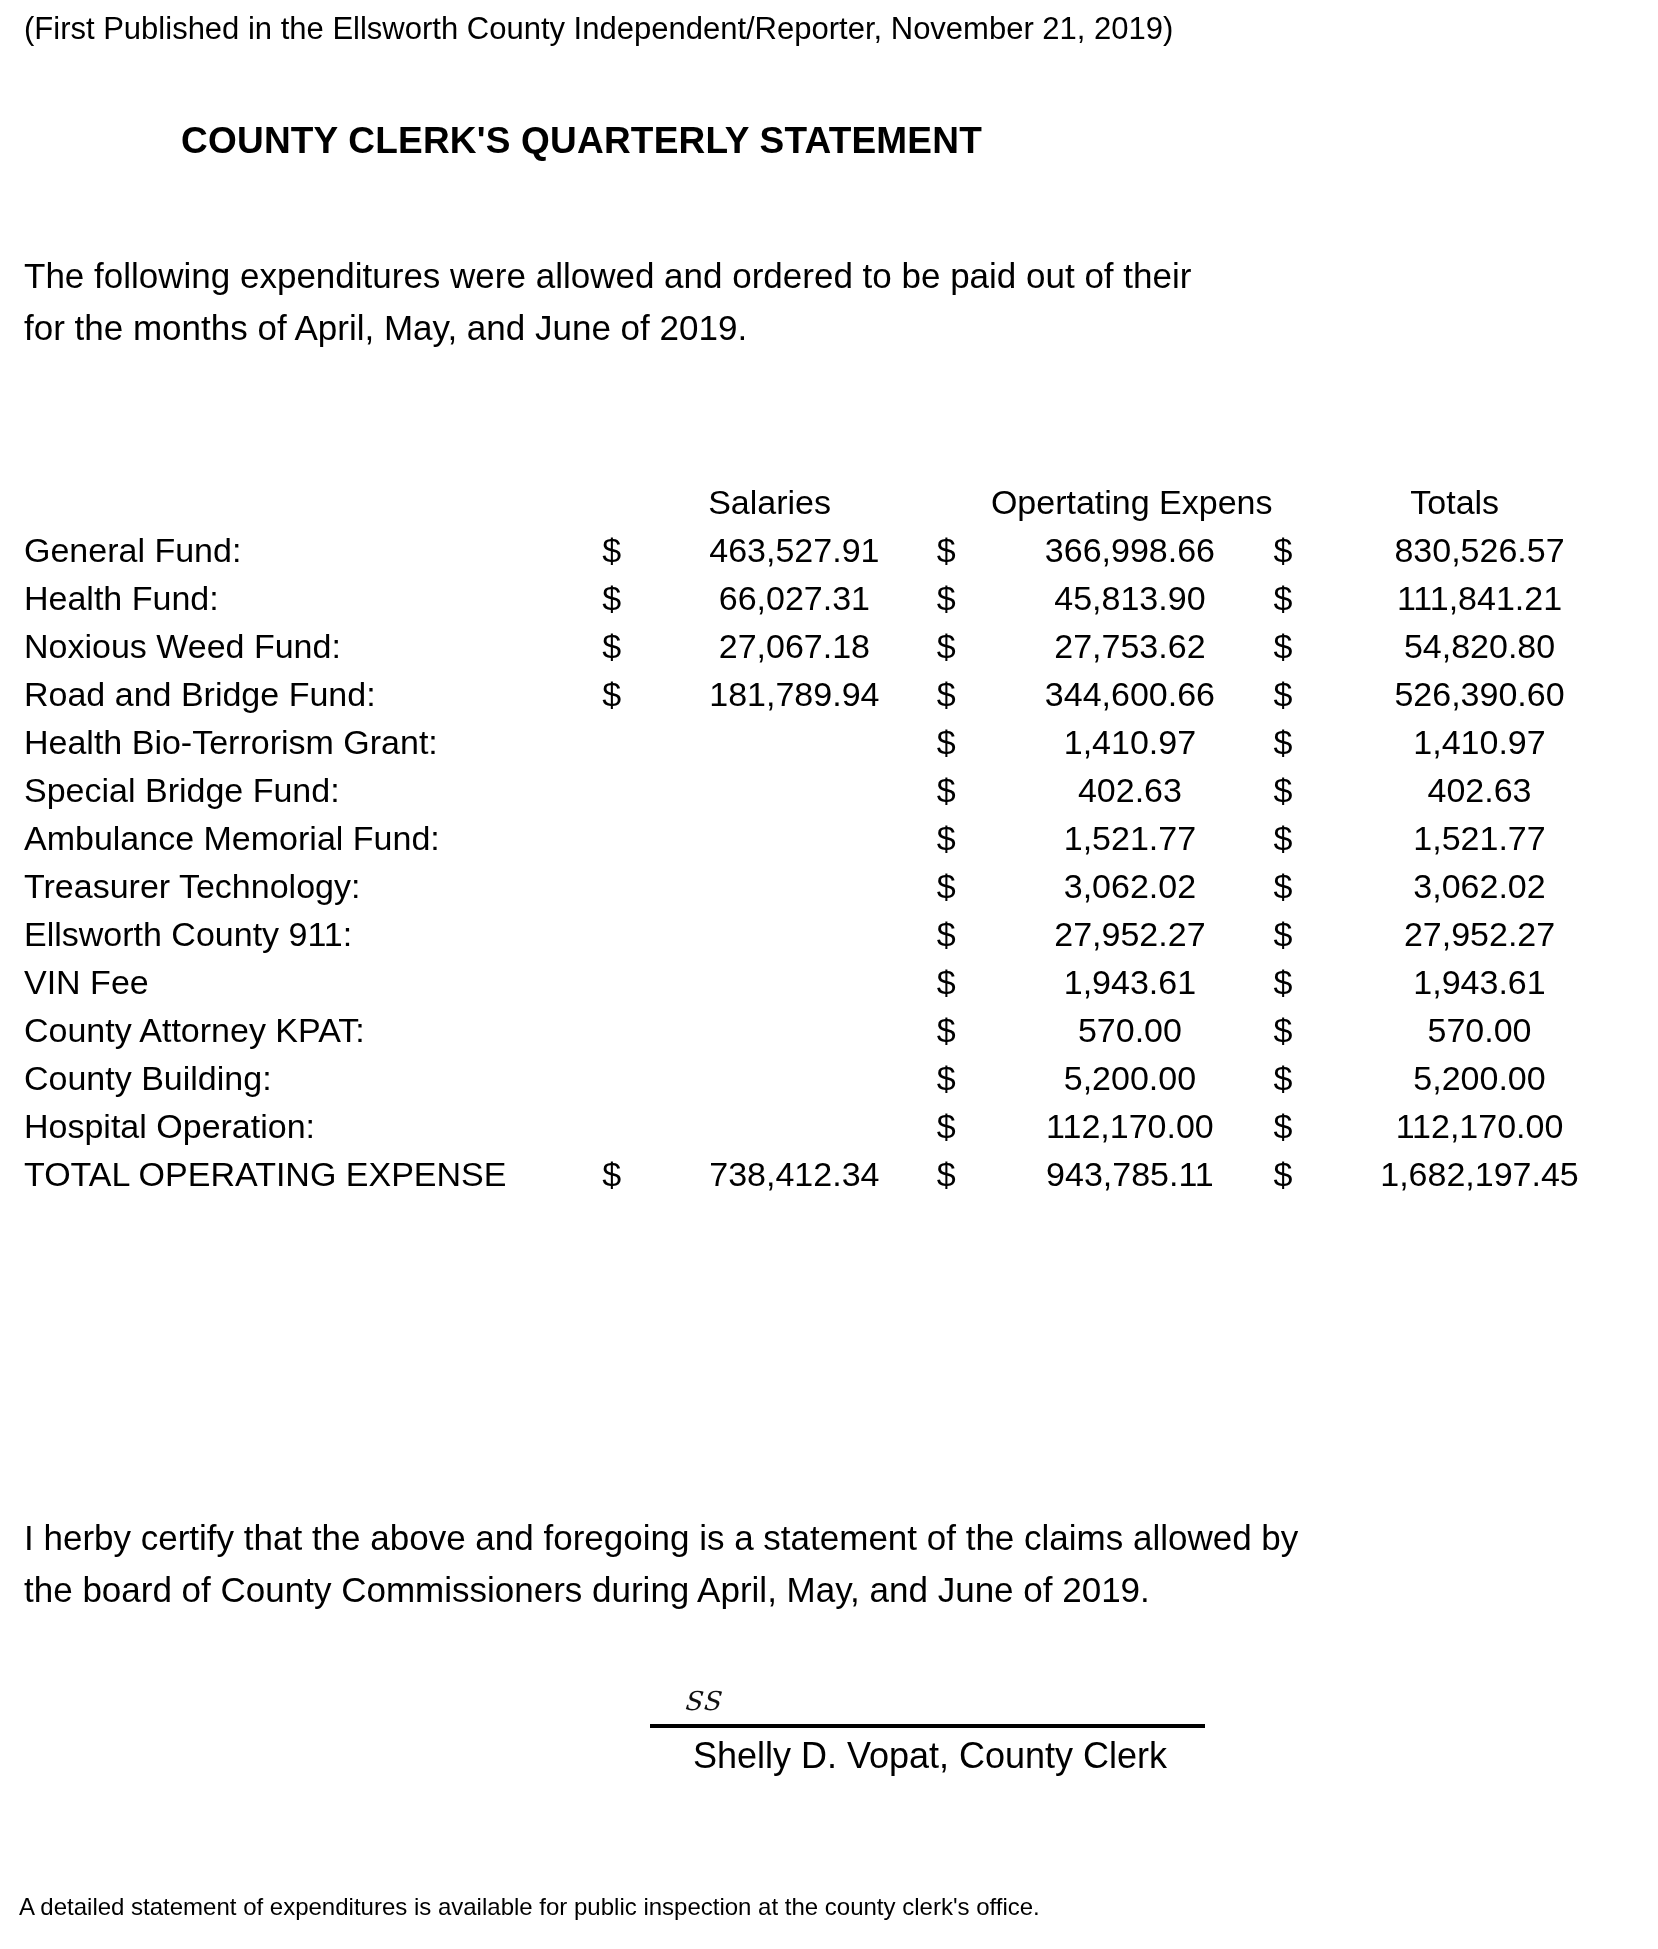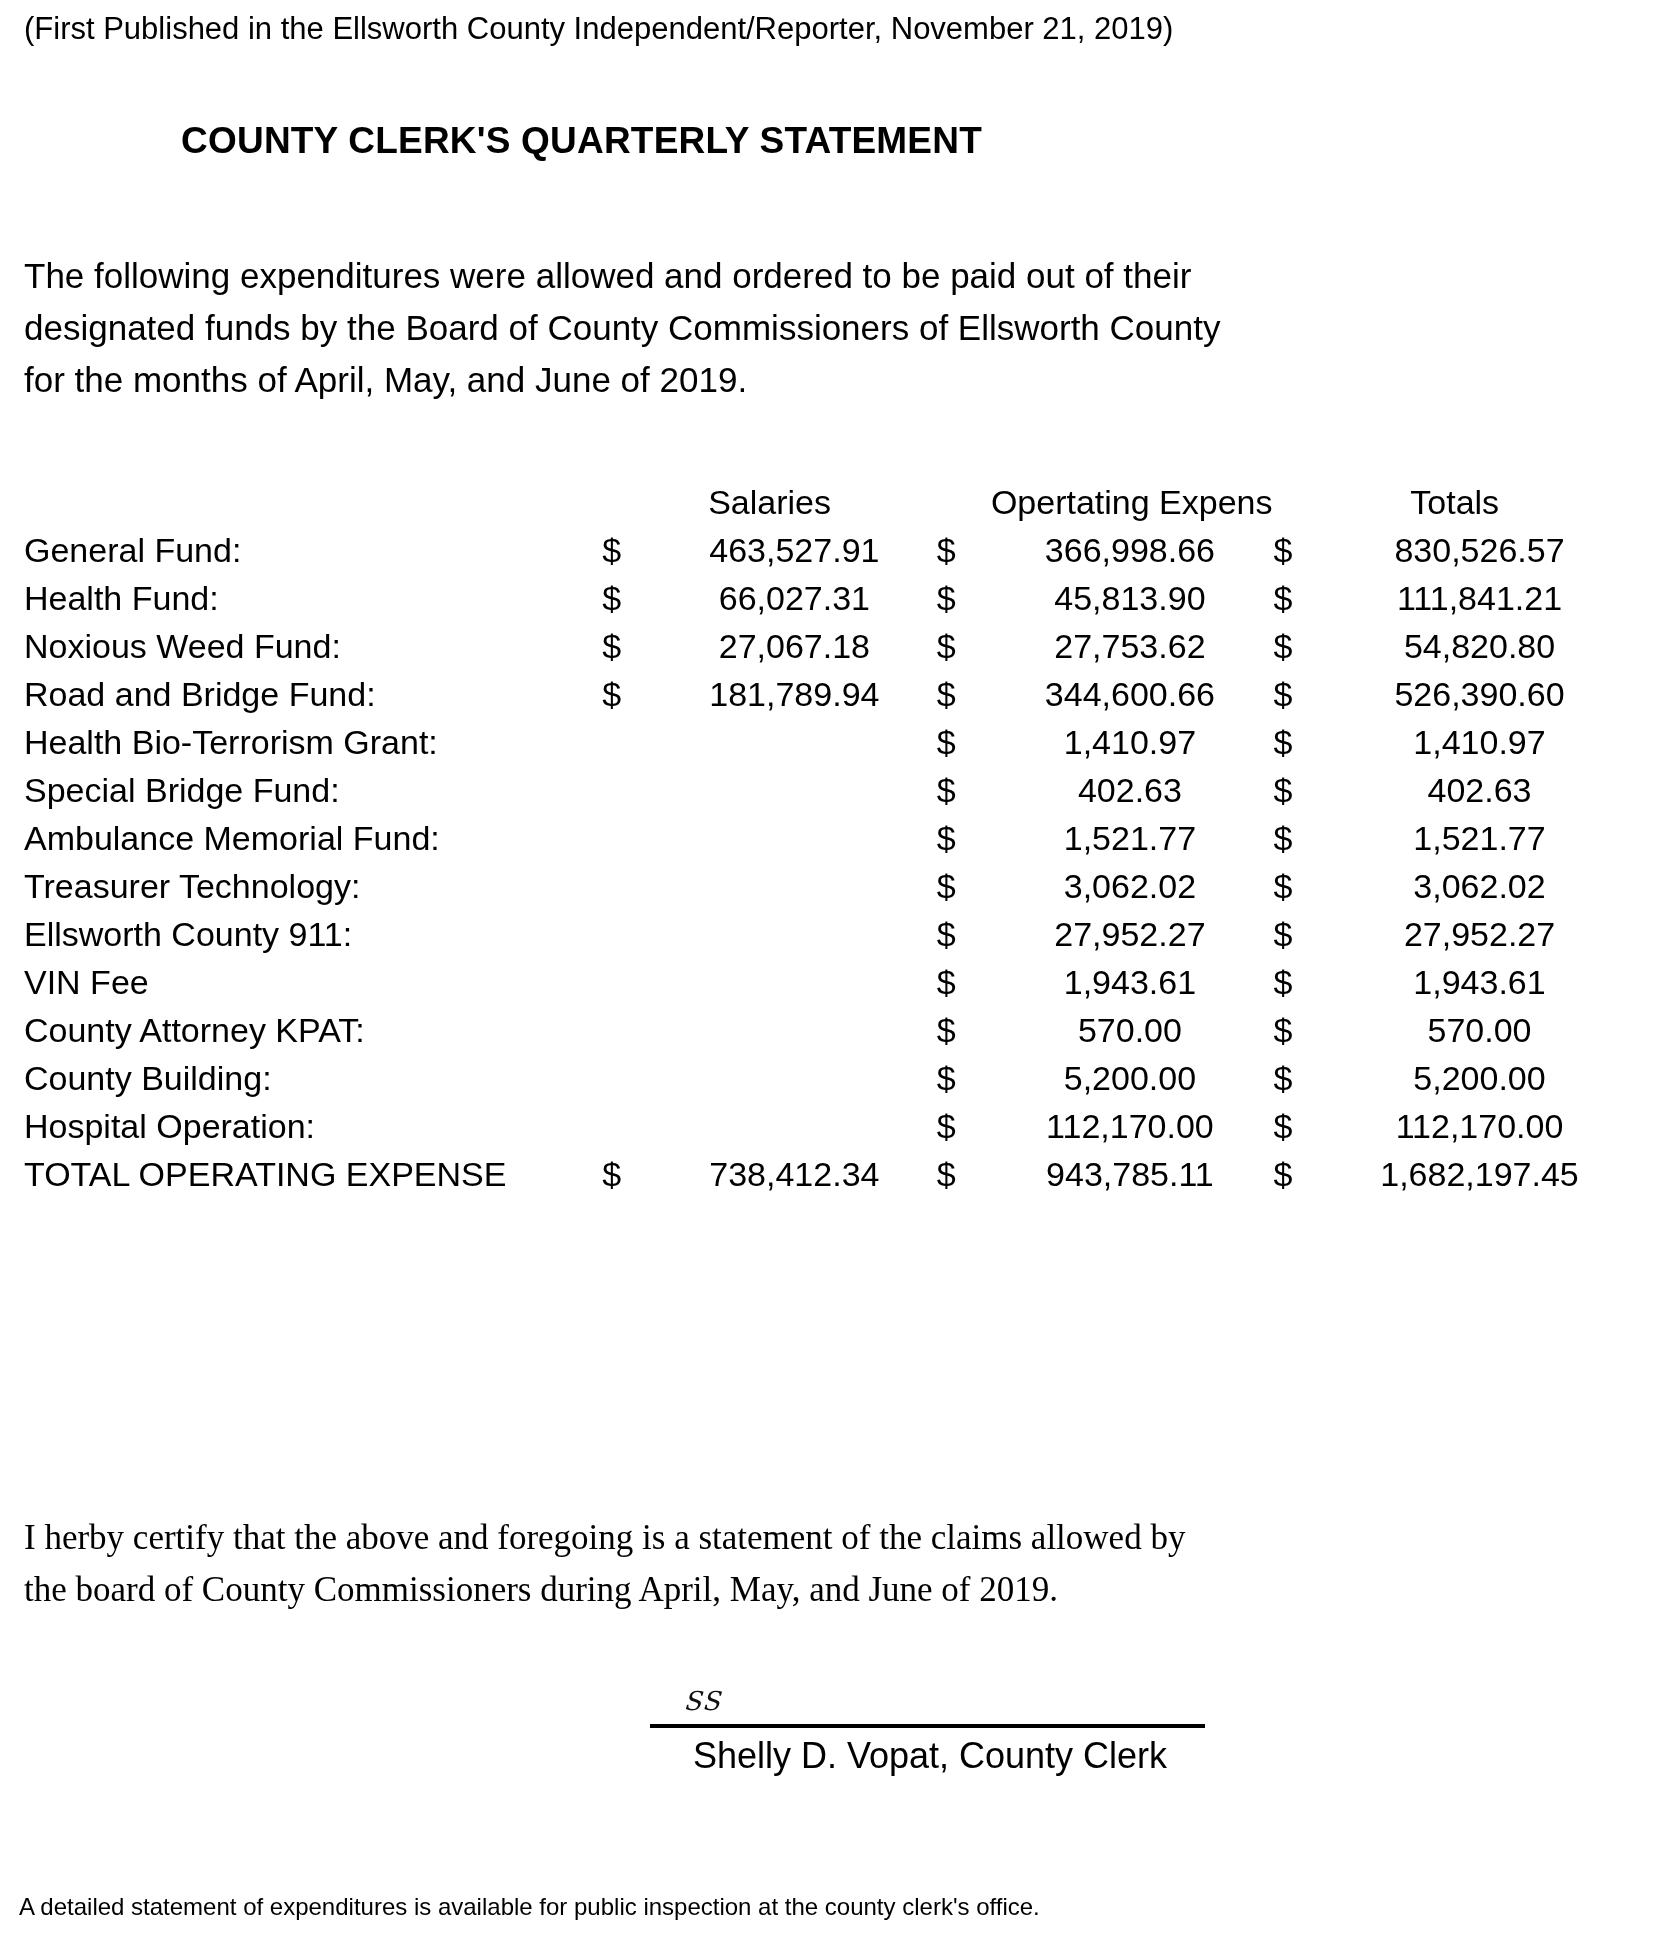--- a/index.html
+++ b/index.html
@@ -189,7 +189,6 @@
 
   <div class="intro">
     <span class="ln">The following expenditures were allowed and ordered to be paid out of their</span>
-    <span class="ln">designated funds by the Board of County Commissioners of Ellsworth County</span>
     <span class="ln">for the months of April, May, and June of 2019.</span>
   </div>
 

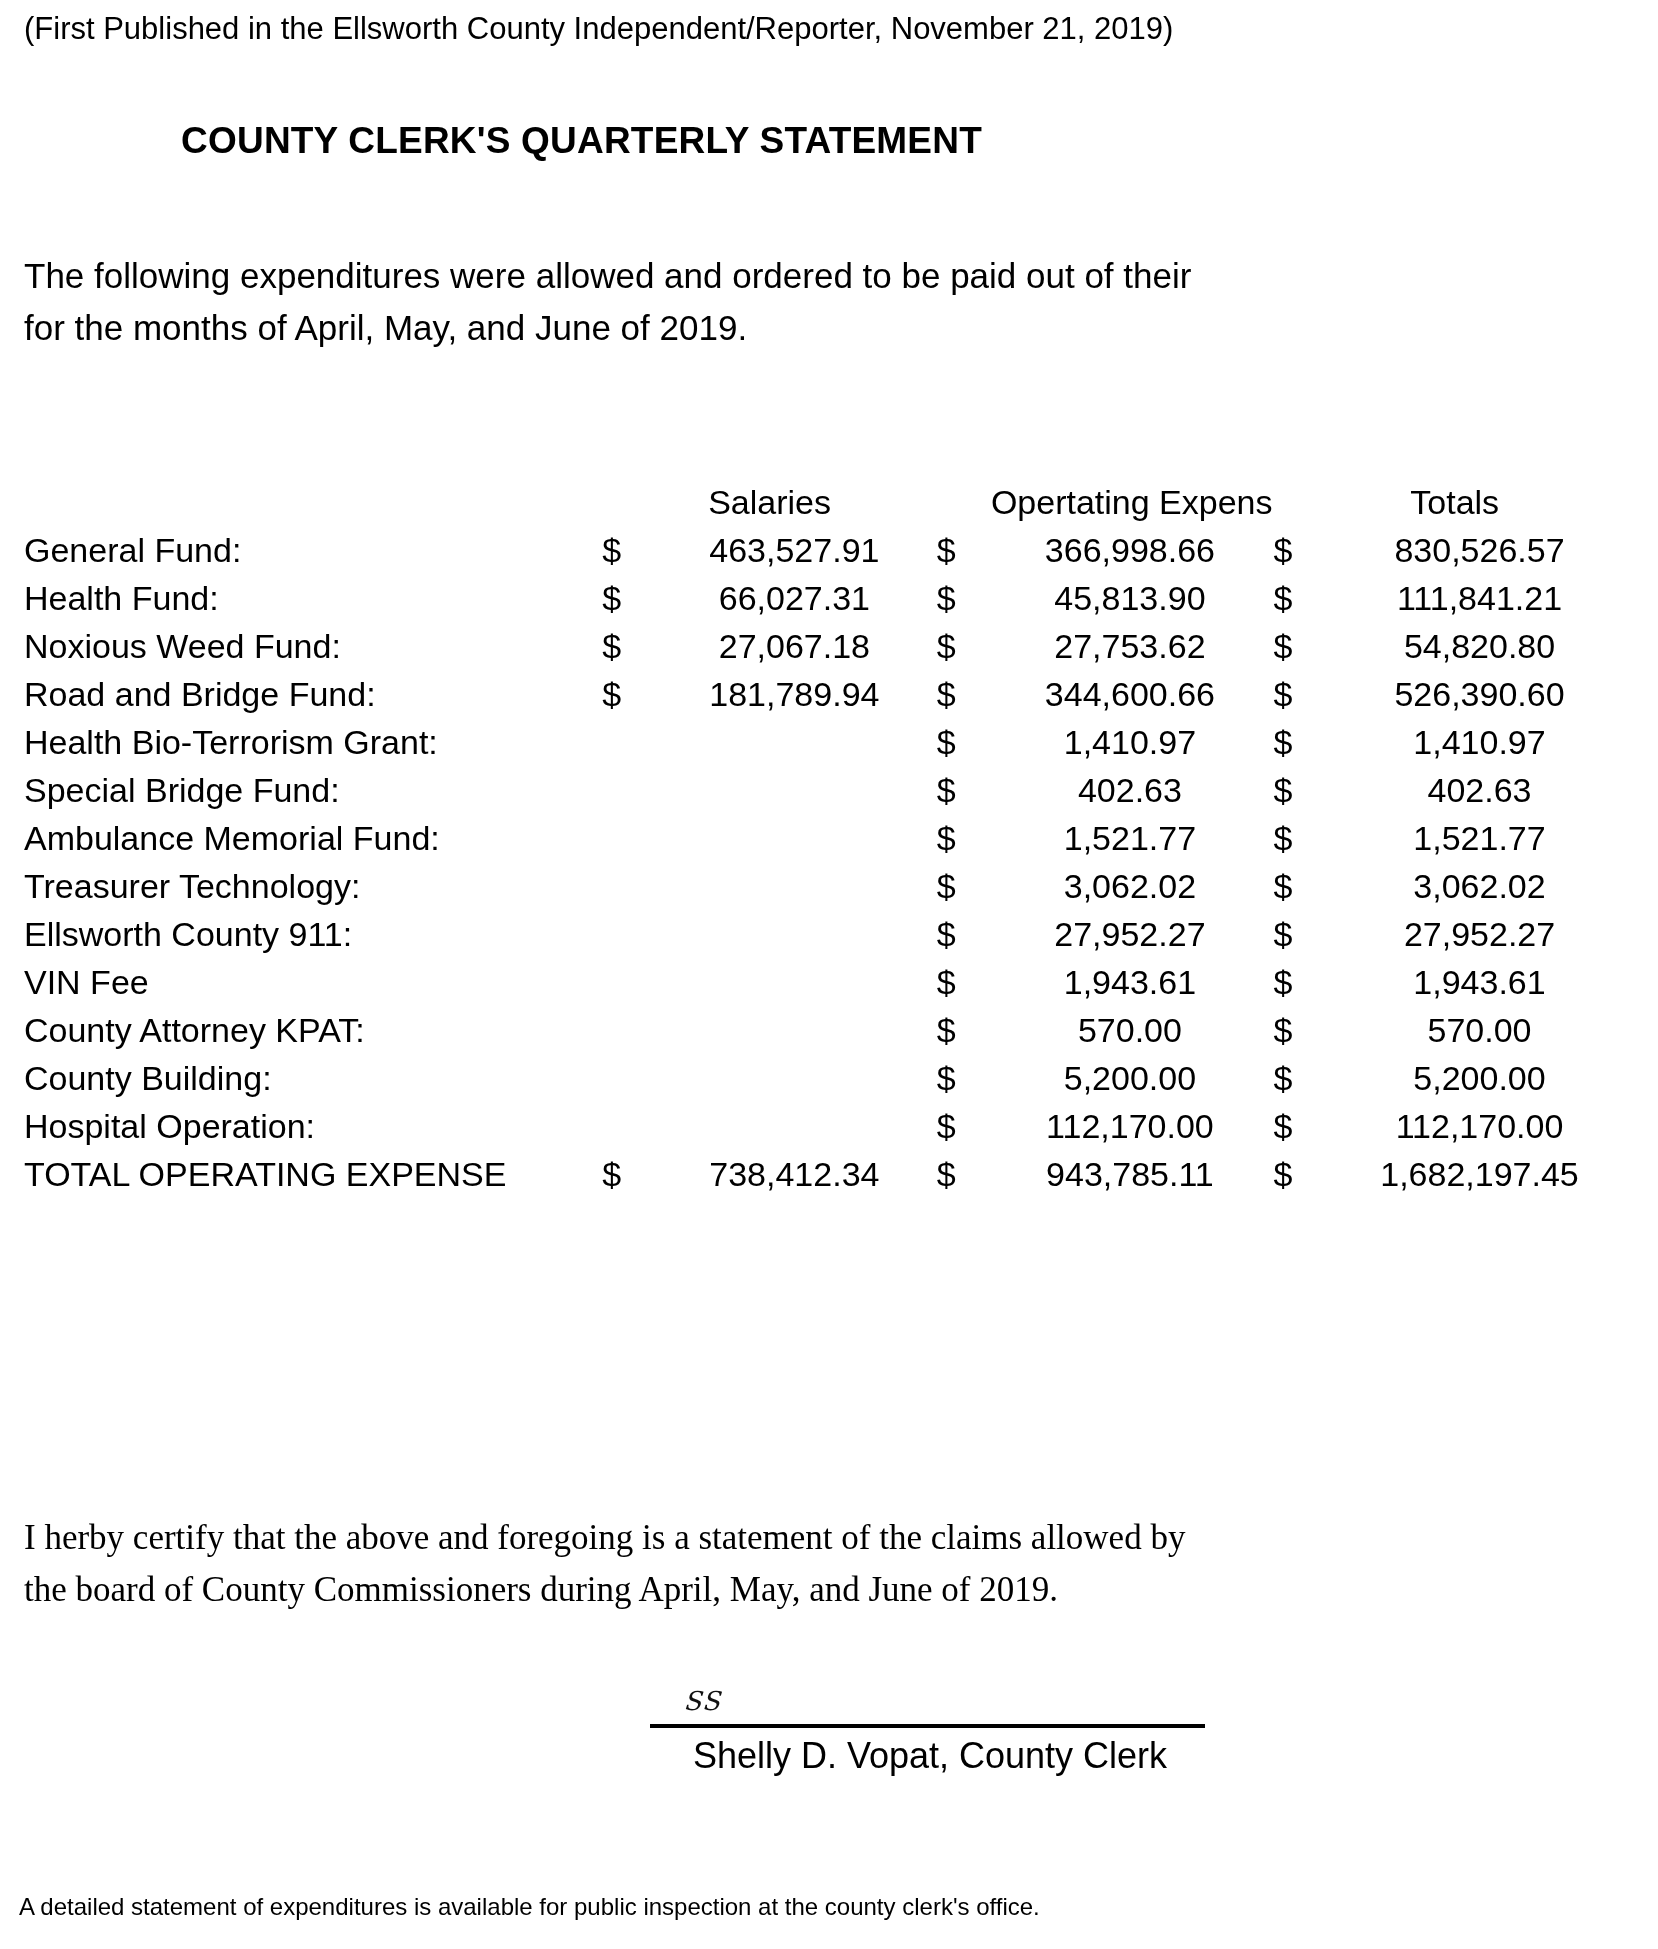--- a/index.html
+++ b/index.html
@@ -131,7 +131,6 @@
     width: 1560px;
     font-size: 35px;
     line-height: 52px;
-    font-family: Liberation Serif, serif;
   }
   .certify .ln { display: block; white-space: nowrap; }
 

